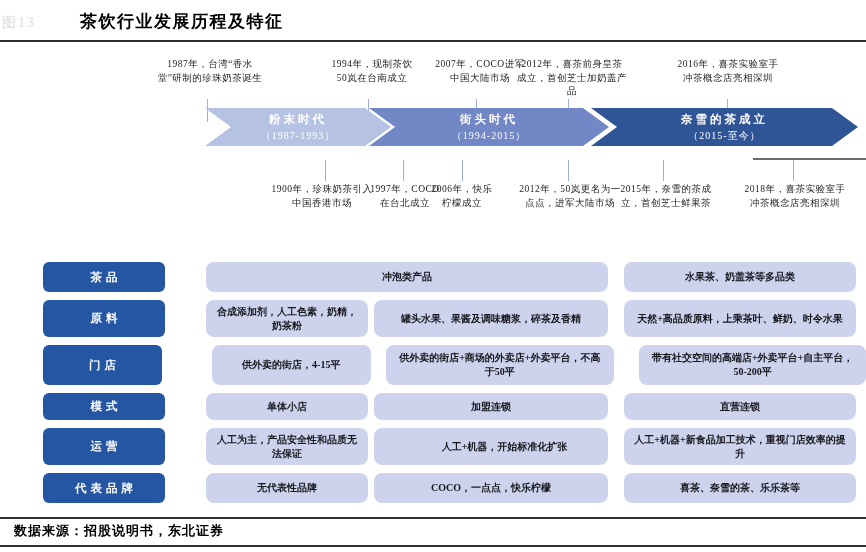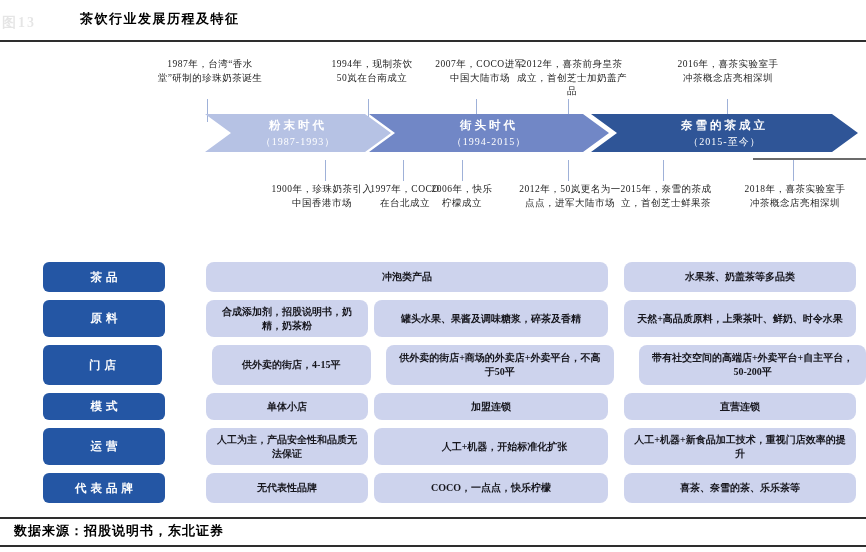--- a/index.html
+++ b/index.html
@@ -9,7 +9,7 @@
     font-family:"Liberation Serif","DejaVu Serif",serif; color:#141414;
   }
   .faded-mark { position:absolute; left:2px; top:14px; font-size:14px; font-weight:bold; color:rgba(0,0,0,0.10); letter-spacing:2px; }
-  .title { position:absolute; left:80px; top:10px; font-size:13px; font-weight:bold; letter-spacing:1.5px; color:#000; }
+  .title { position:absolute; left:80px; top:10px; font-size:17px; font-weight:bold; letter-spacing:1.5px; color:#000; }
   .rule { position:absolute; left:0; width:866px; height:2px; background:#2e2e2e; }
   .rule.under-title { top:40px; }
   .rule.footer-top { top:517px; height:1.5px; }

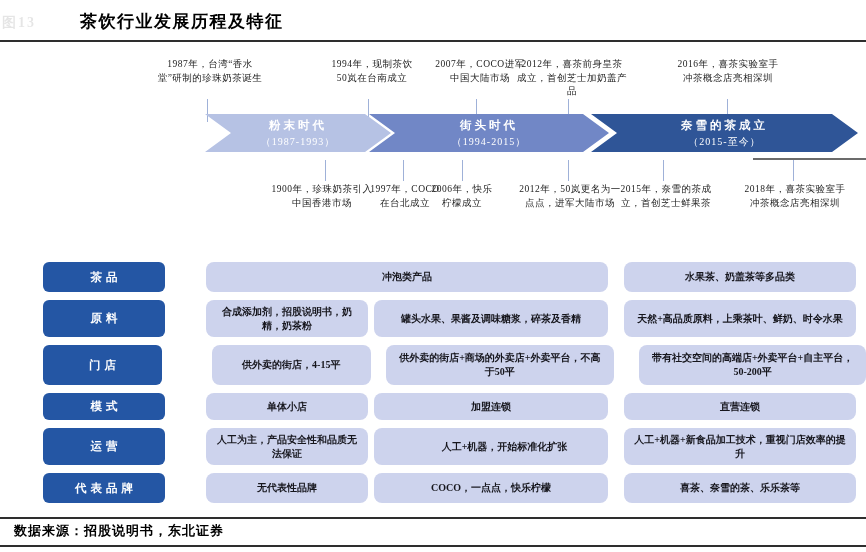--- a/index.html
+++ b/index.html
@@ -22,7 +22,7 @@
   .conn.bottom { top:160px; height:21px; }
 
   .arrow {
-    position:absolute; top:114px; height:38px;
+    position:absolute; top:108px; height:38px;
     clip-path:polygon(0 0, calc(100% - 26px) 0, 100% 50%, calc(100% - 26px) 100%, 0 100%, 26px 50%);
     display:flex; flex-direction:column; align-items:center; justify-content:center;
     color:#ffffff; 

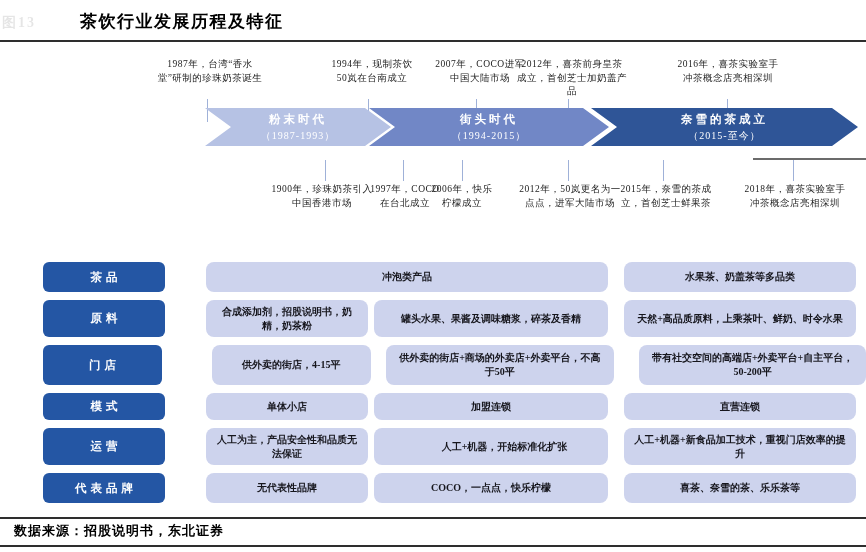--- a/index.html
+++ b/index.html
@@ -111,7 +111,7 @@
 
     <div class="t-row h37">
       <div class="t-label" style="background-color: rgb(36, 86, 164);">原料</div>
-      <div class="cell c1" style="background-color: rgb(205, 211, 237);">合成添加剂，招股说明书，奶精，奶茶粉</div>
+      <div class="cell c1" style="background-color: rgb(205, 211, 237);">合成添加剂，人工色素，奶精，奶茶粉</div>
       <div class="cell c2" style="background-color: rgb(205, 211, 237);">罐头水果、果酱及调味糖浆，碎茶及香精</div>
       <div class="cell c3" style="background-color: rgb(205, 211, 237);">天然+高品质原料，上乘茶叶、鲜奶、时令水果</div>
     </div>

